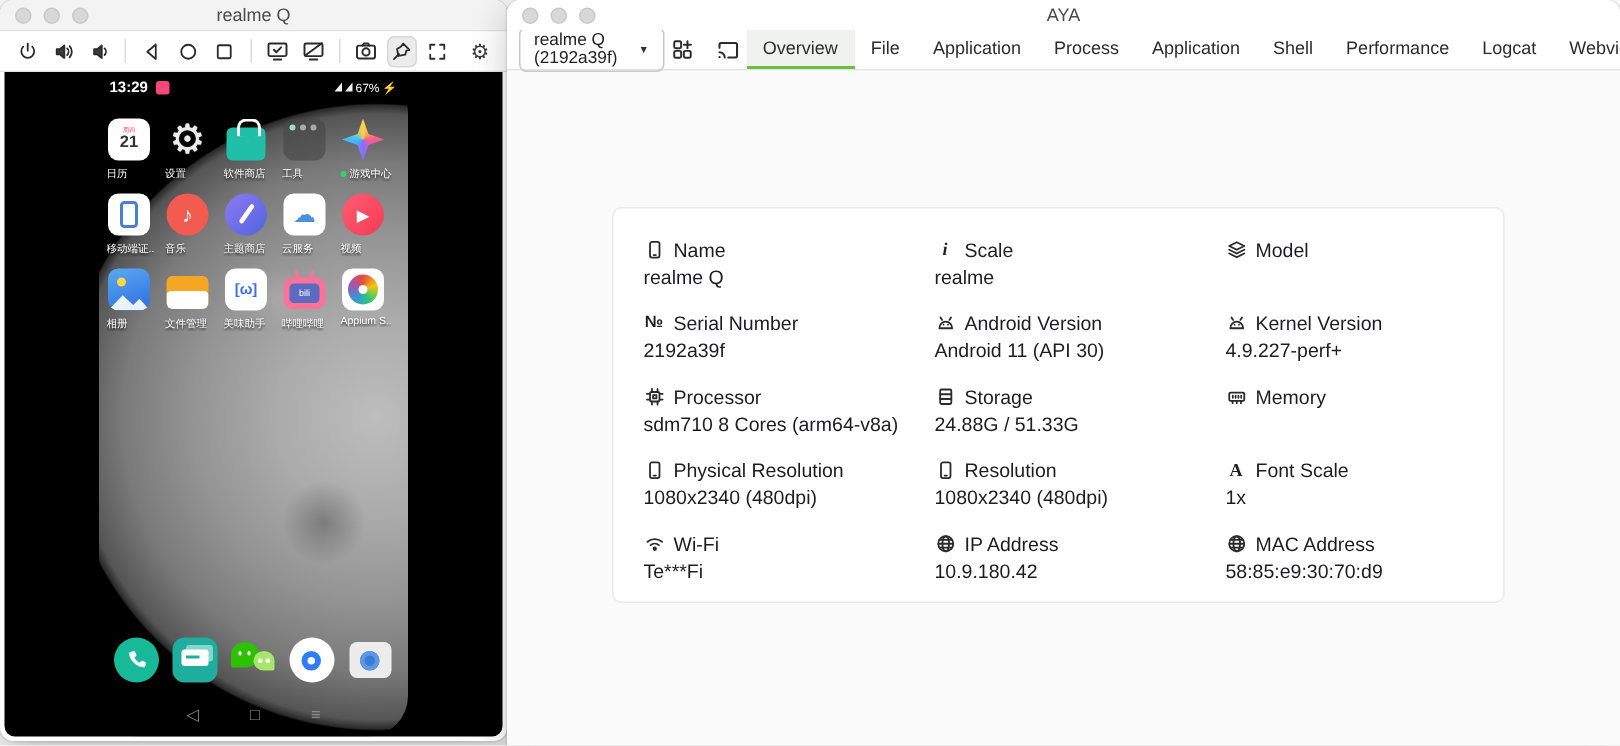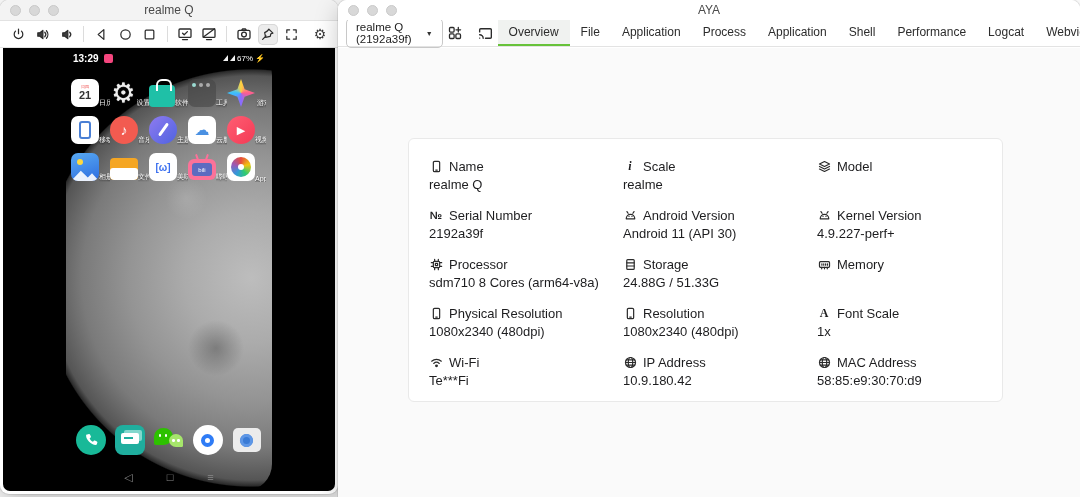--- a/index.html
+++ b/index.html
@@ -46,7 +46,7 @@
 
   .appgrid { position:absolute; left:5px; top:30px; width:196px; }
   .agrow { display:flex; }
-  .appcell { width:39px; margin:0 0 7px 0; display:flex; flex-direction:row; align-items:flex-end; }
+  .appcell { width:39px; margin:0 0 7px 0; display:flex; flex-direction:column; align-items:flex-start; }
   .appic { width:30px; height:30px; position:relative; display:flex; align-items:center; justify-content:center; }
   .applabel { margin-top:3px; font-size:7px; color:#fff; text-shadow:0 1px 2px rgba(0,0,0,.8);
     white-space:nowrap; max-width:42px; overflow:hidden; display:flex; align-items:center; gap:2px; }

